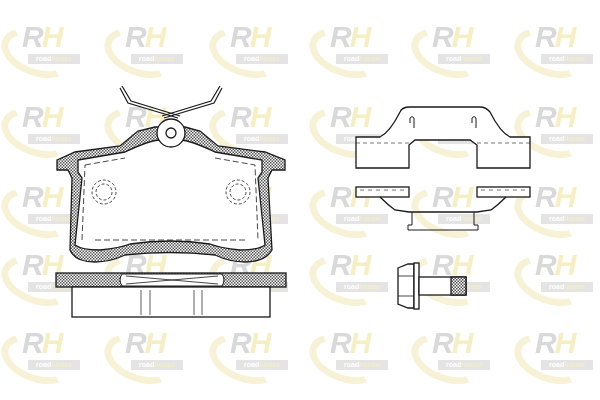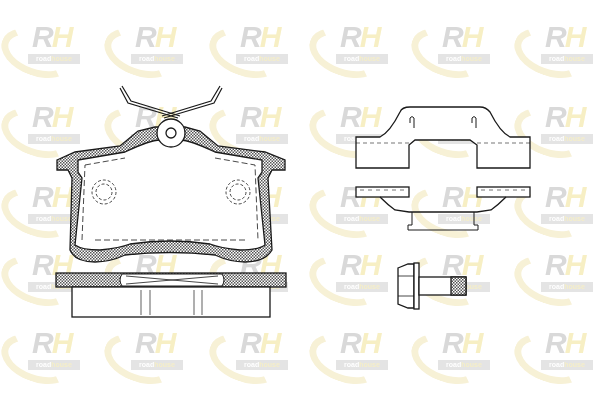--- a/index.html
+++ b/index.html
@@ -7,7 +7,7 @@
     #watermarks { position: absolute; left: 0; top: 0; width: 600px; height: 400px; }
     .wm { position: absolute; width: 86px; height: 48px; }
     .wm .swoosh { position: absolute; left: 0; top: 10px; width: 60px; height: 32px; border-radius: 50%; border: 7px solid #f7f1d6; border-right-color: transparent; border-top-color: transparent; transform: rotate(20deg); }
-    .wm .letters { position: absolute; left: 32px; top: 0; font: italic bold 30px "Liberation Sans", sans-serif; letter-spacing: -2px; }
+    .wm .letters { position: absolute; left: 22px; top: 0; font: italic bold 30px "Liberation Sans", sans-serif; letter-spacing: -2px; }
     .wm .letters .r { color: #d9d9d9; }
     .wm .letters .h { color: #f7efc4; }
     .wm .tag { position: absolute; left: 28px; top: 34px; width: 52px; height: 10px; background: #e4e4e4; color: #ffffff; font: bold 7px "Liberation Sans", sans-serif; line-height: 10px; text-align: center; }

